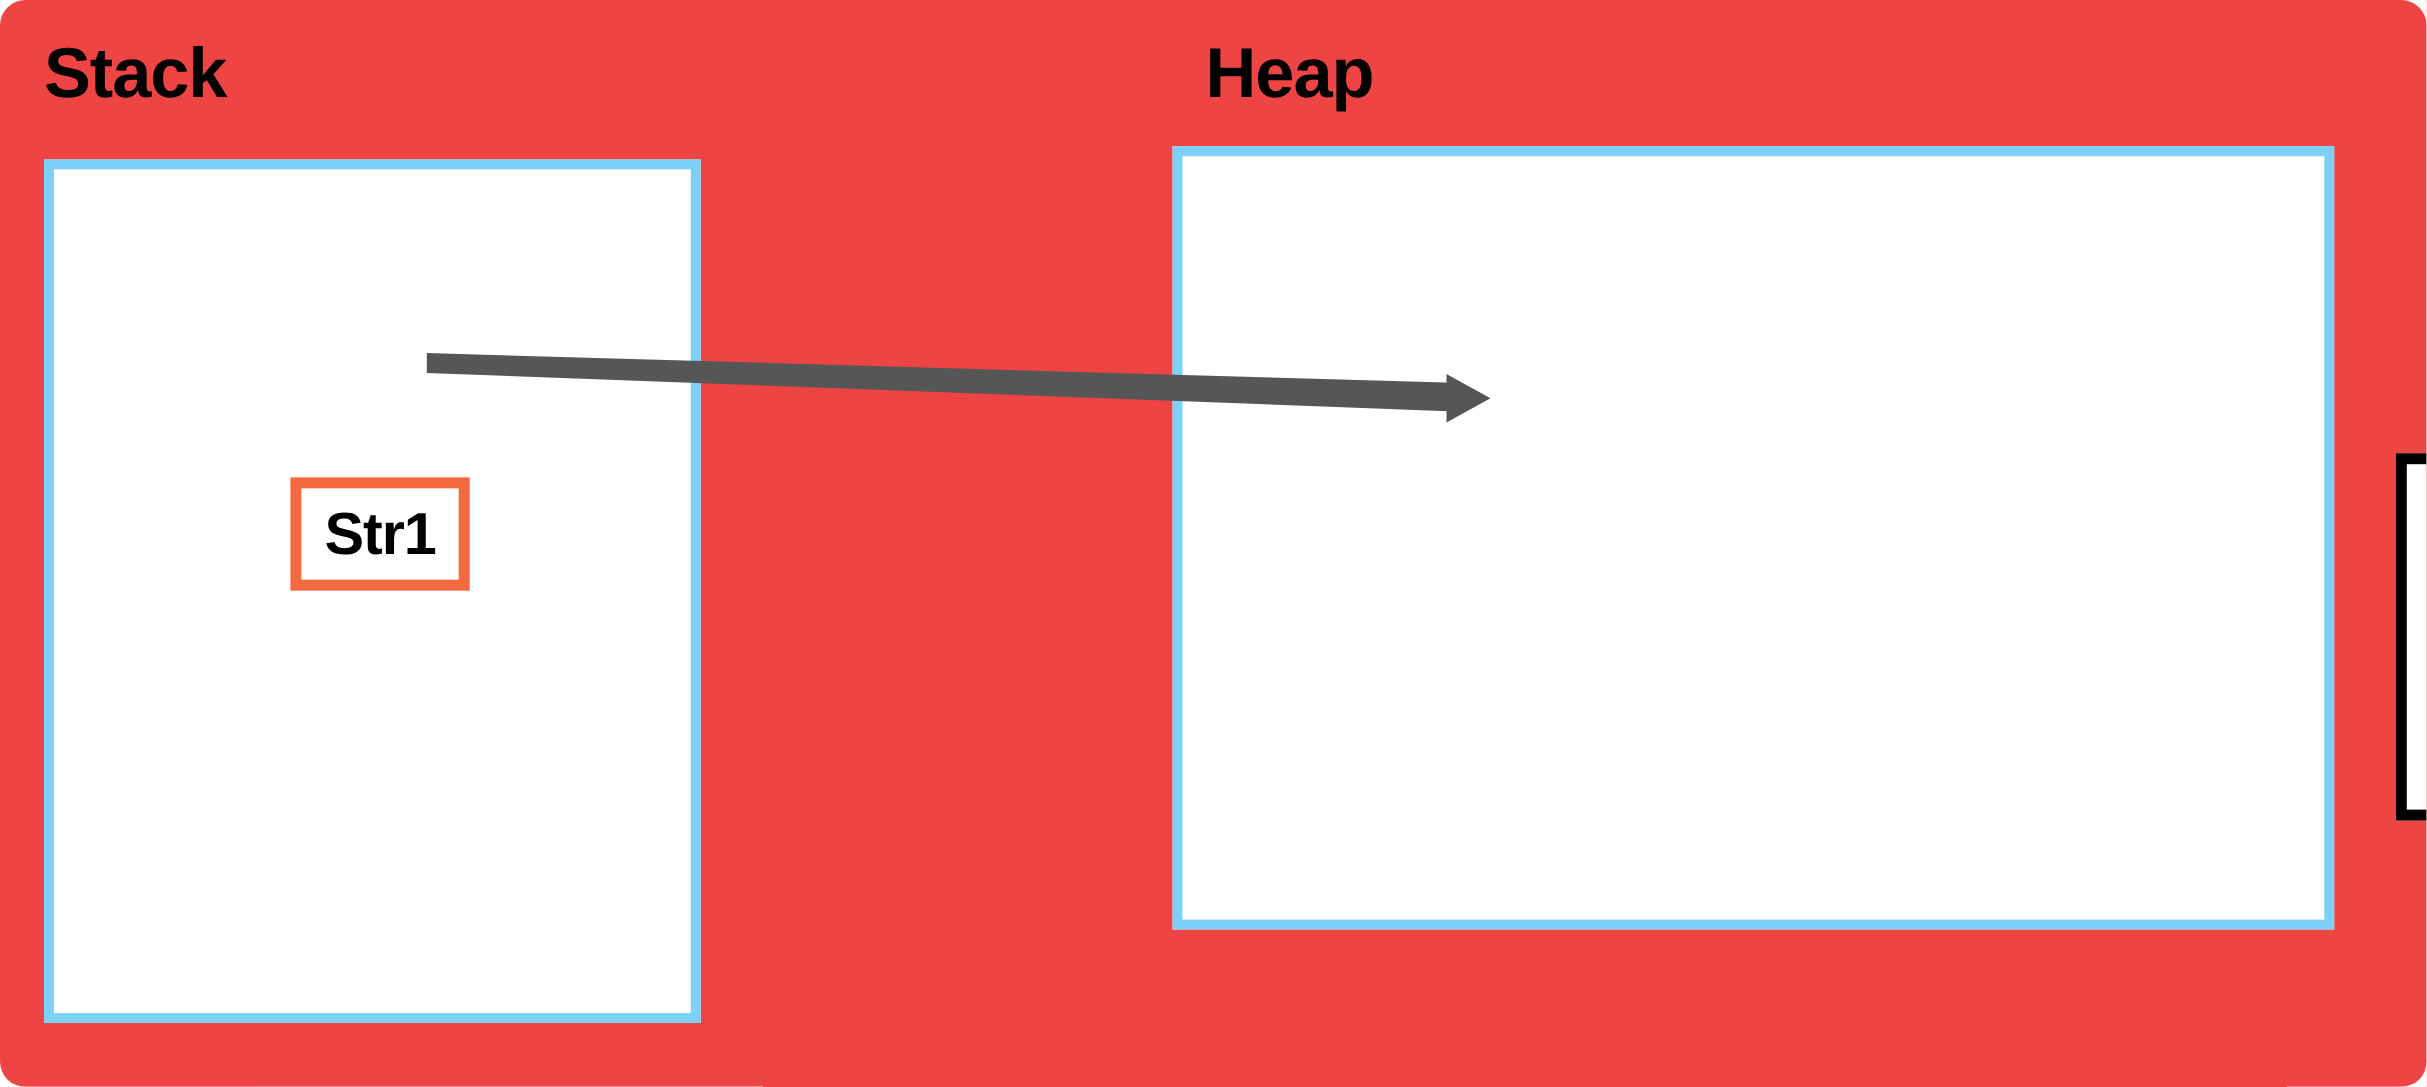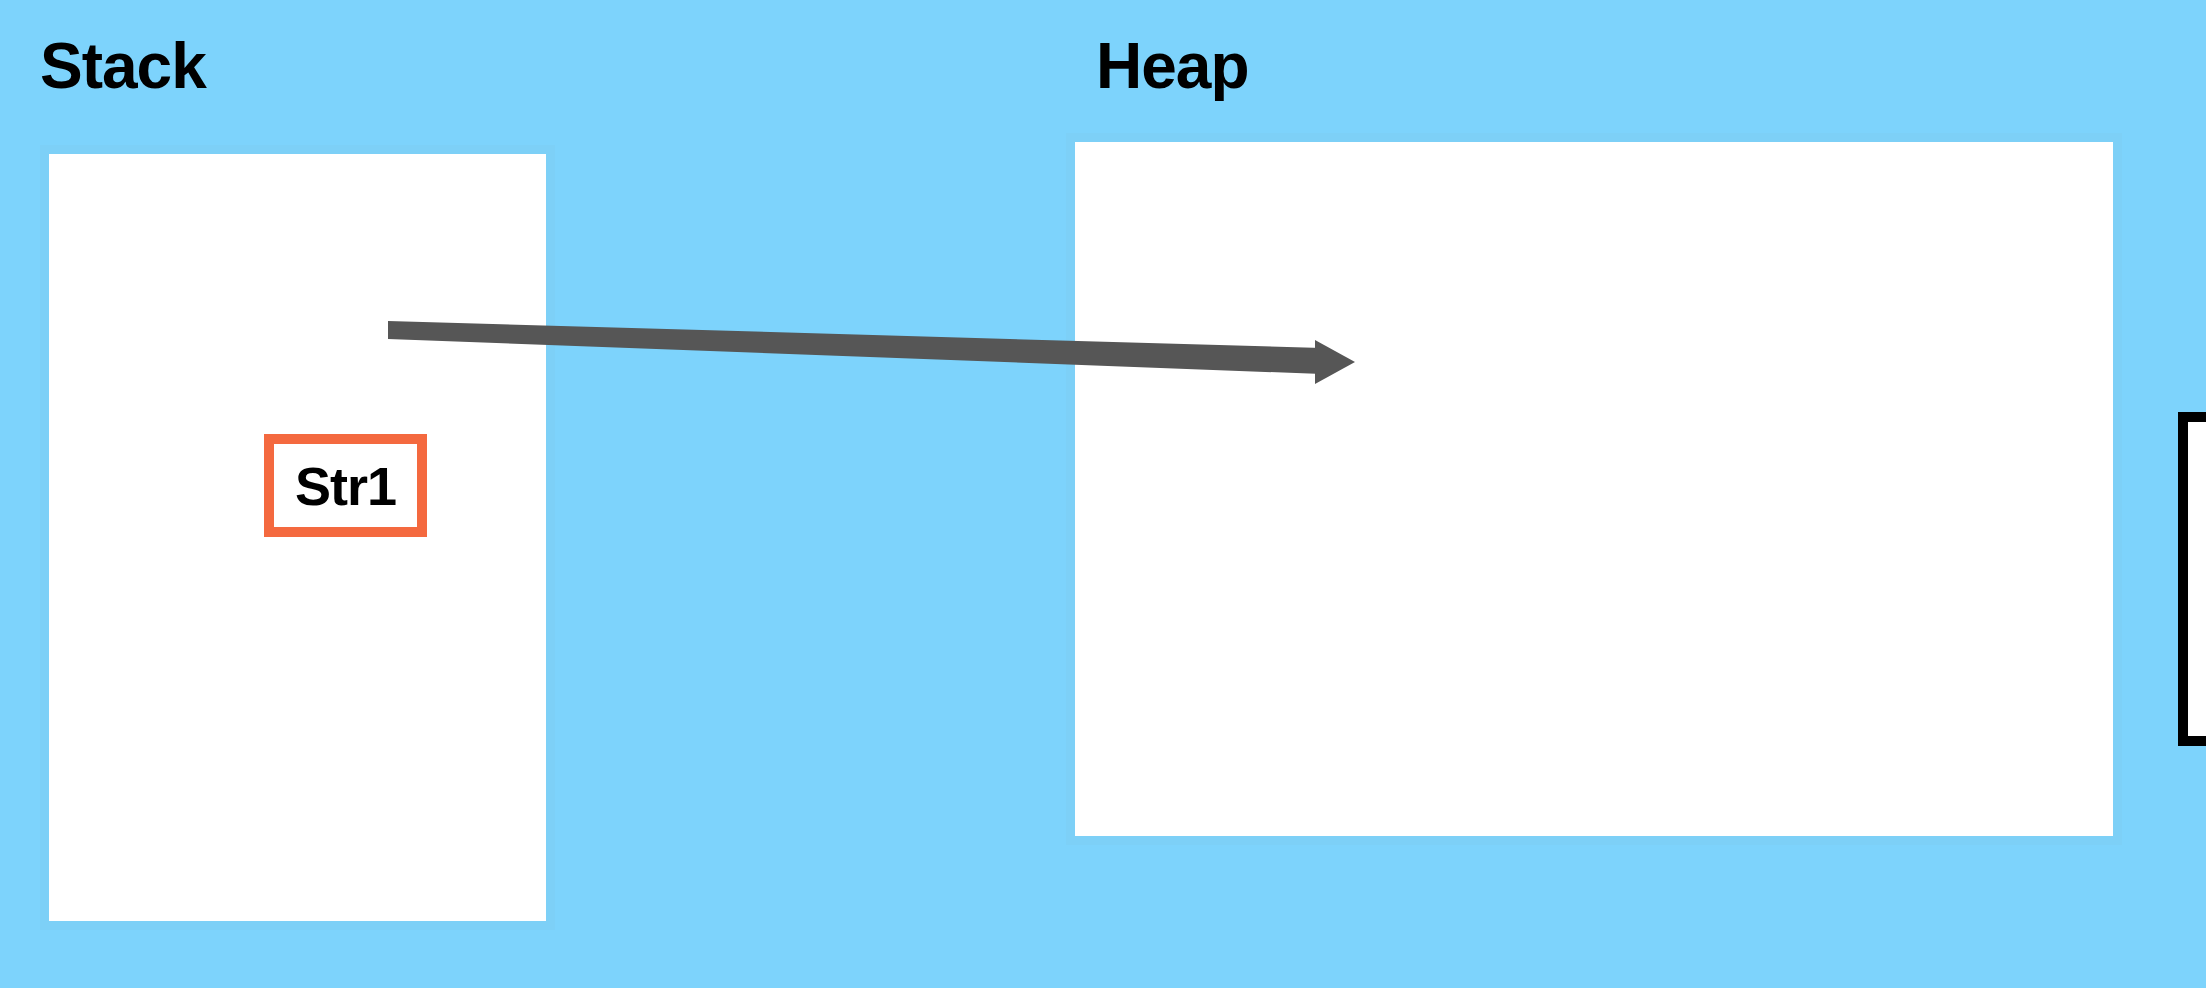--- a/index.html
+++ b/index.html
@@ -16,8 +16,9 @@
     position: relative;
     width: 2206px;
     height: 988px;
-    background: #7dd3fc;
+    background: #ef4444;
     overflow: hidden;
+    border-radius: 23px;
   }
 
   

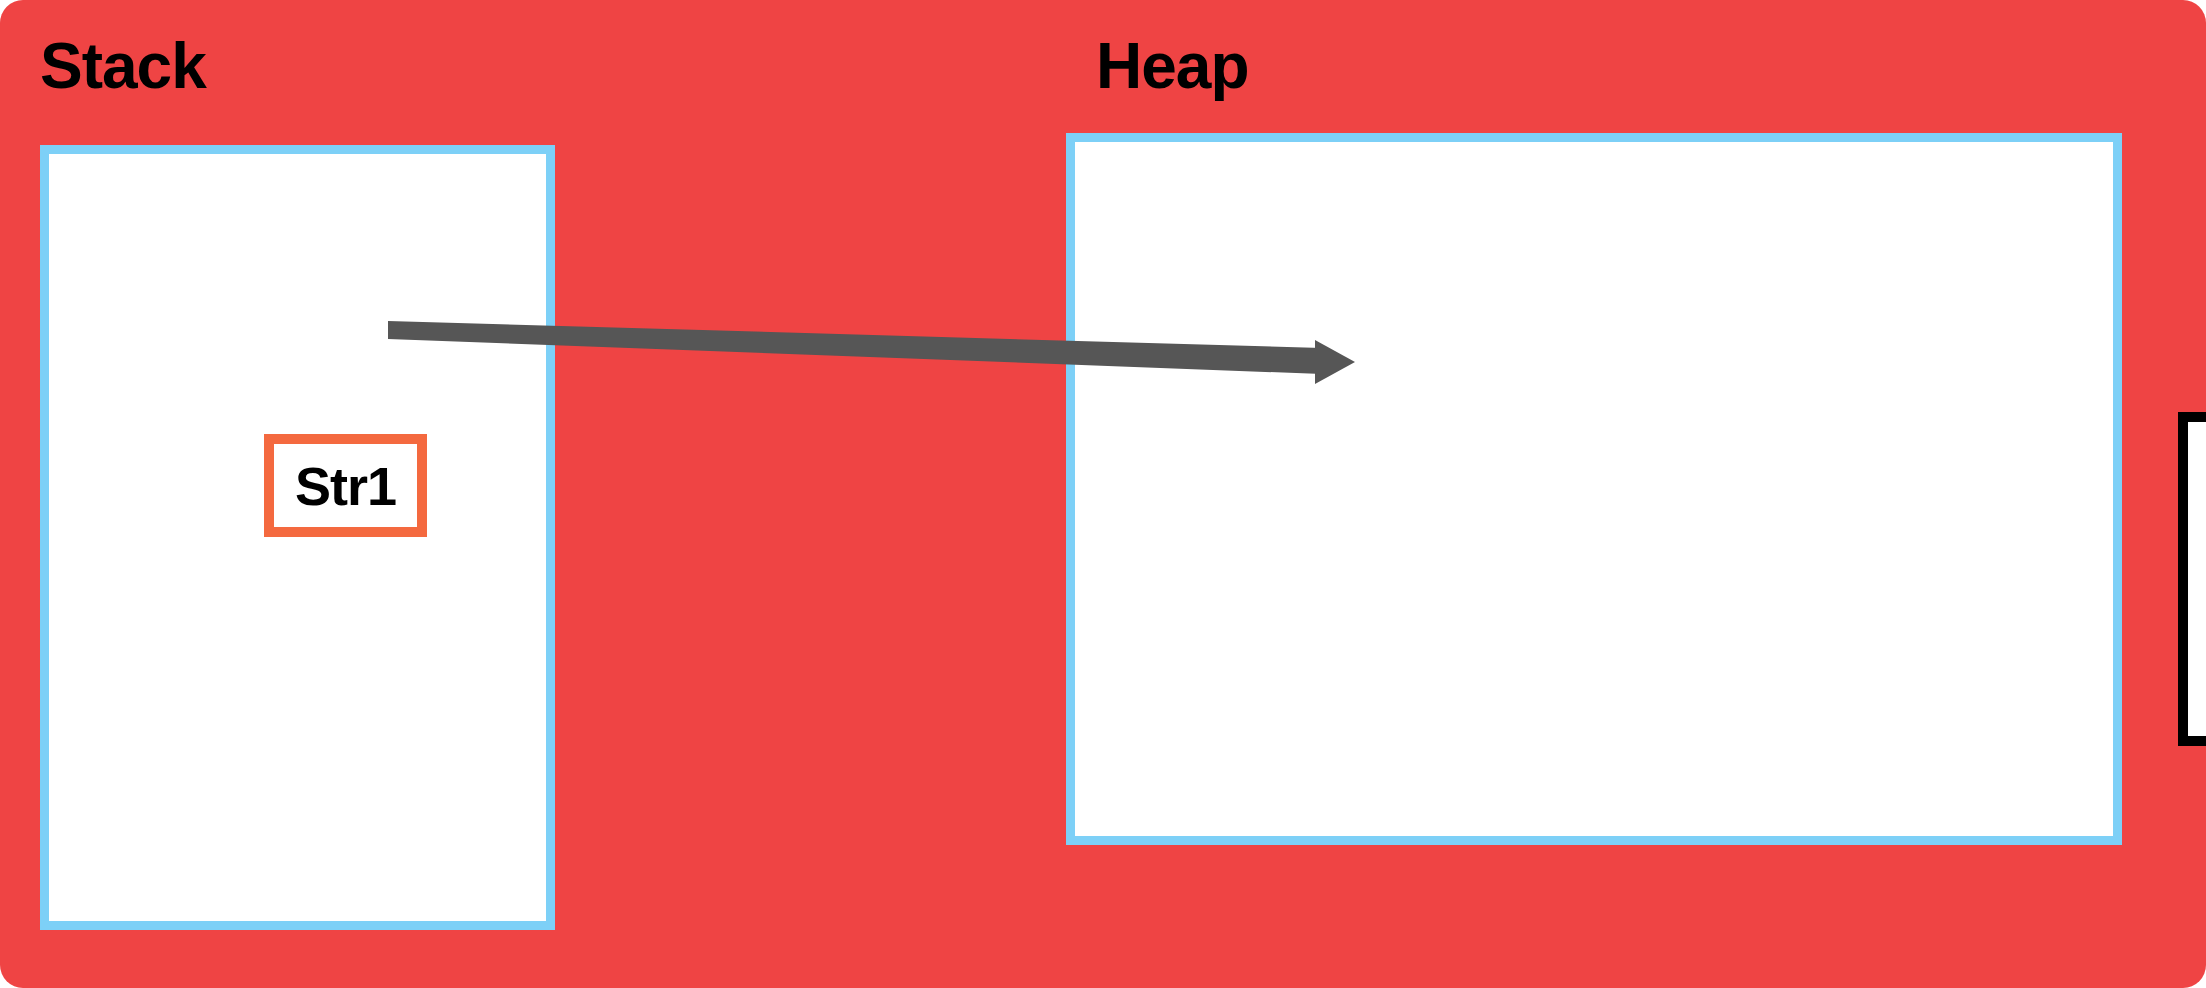--- a/index.html
+++ b/index.html
@@ -44,7 +44,7 @@
   }
   #stack-box {
     left: 40px;   top: 145px;
-    width: 515px; height: 785px;
+    width: 597px; height: 785px;
   }
   #heap-box {
     left: 1066px; top: 133px;

